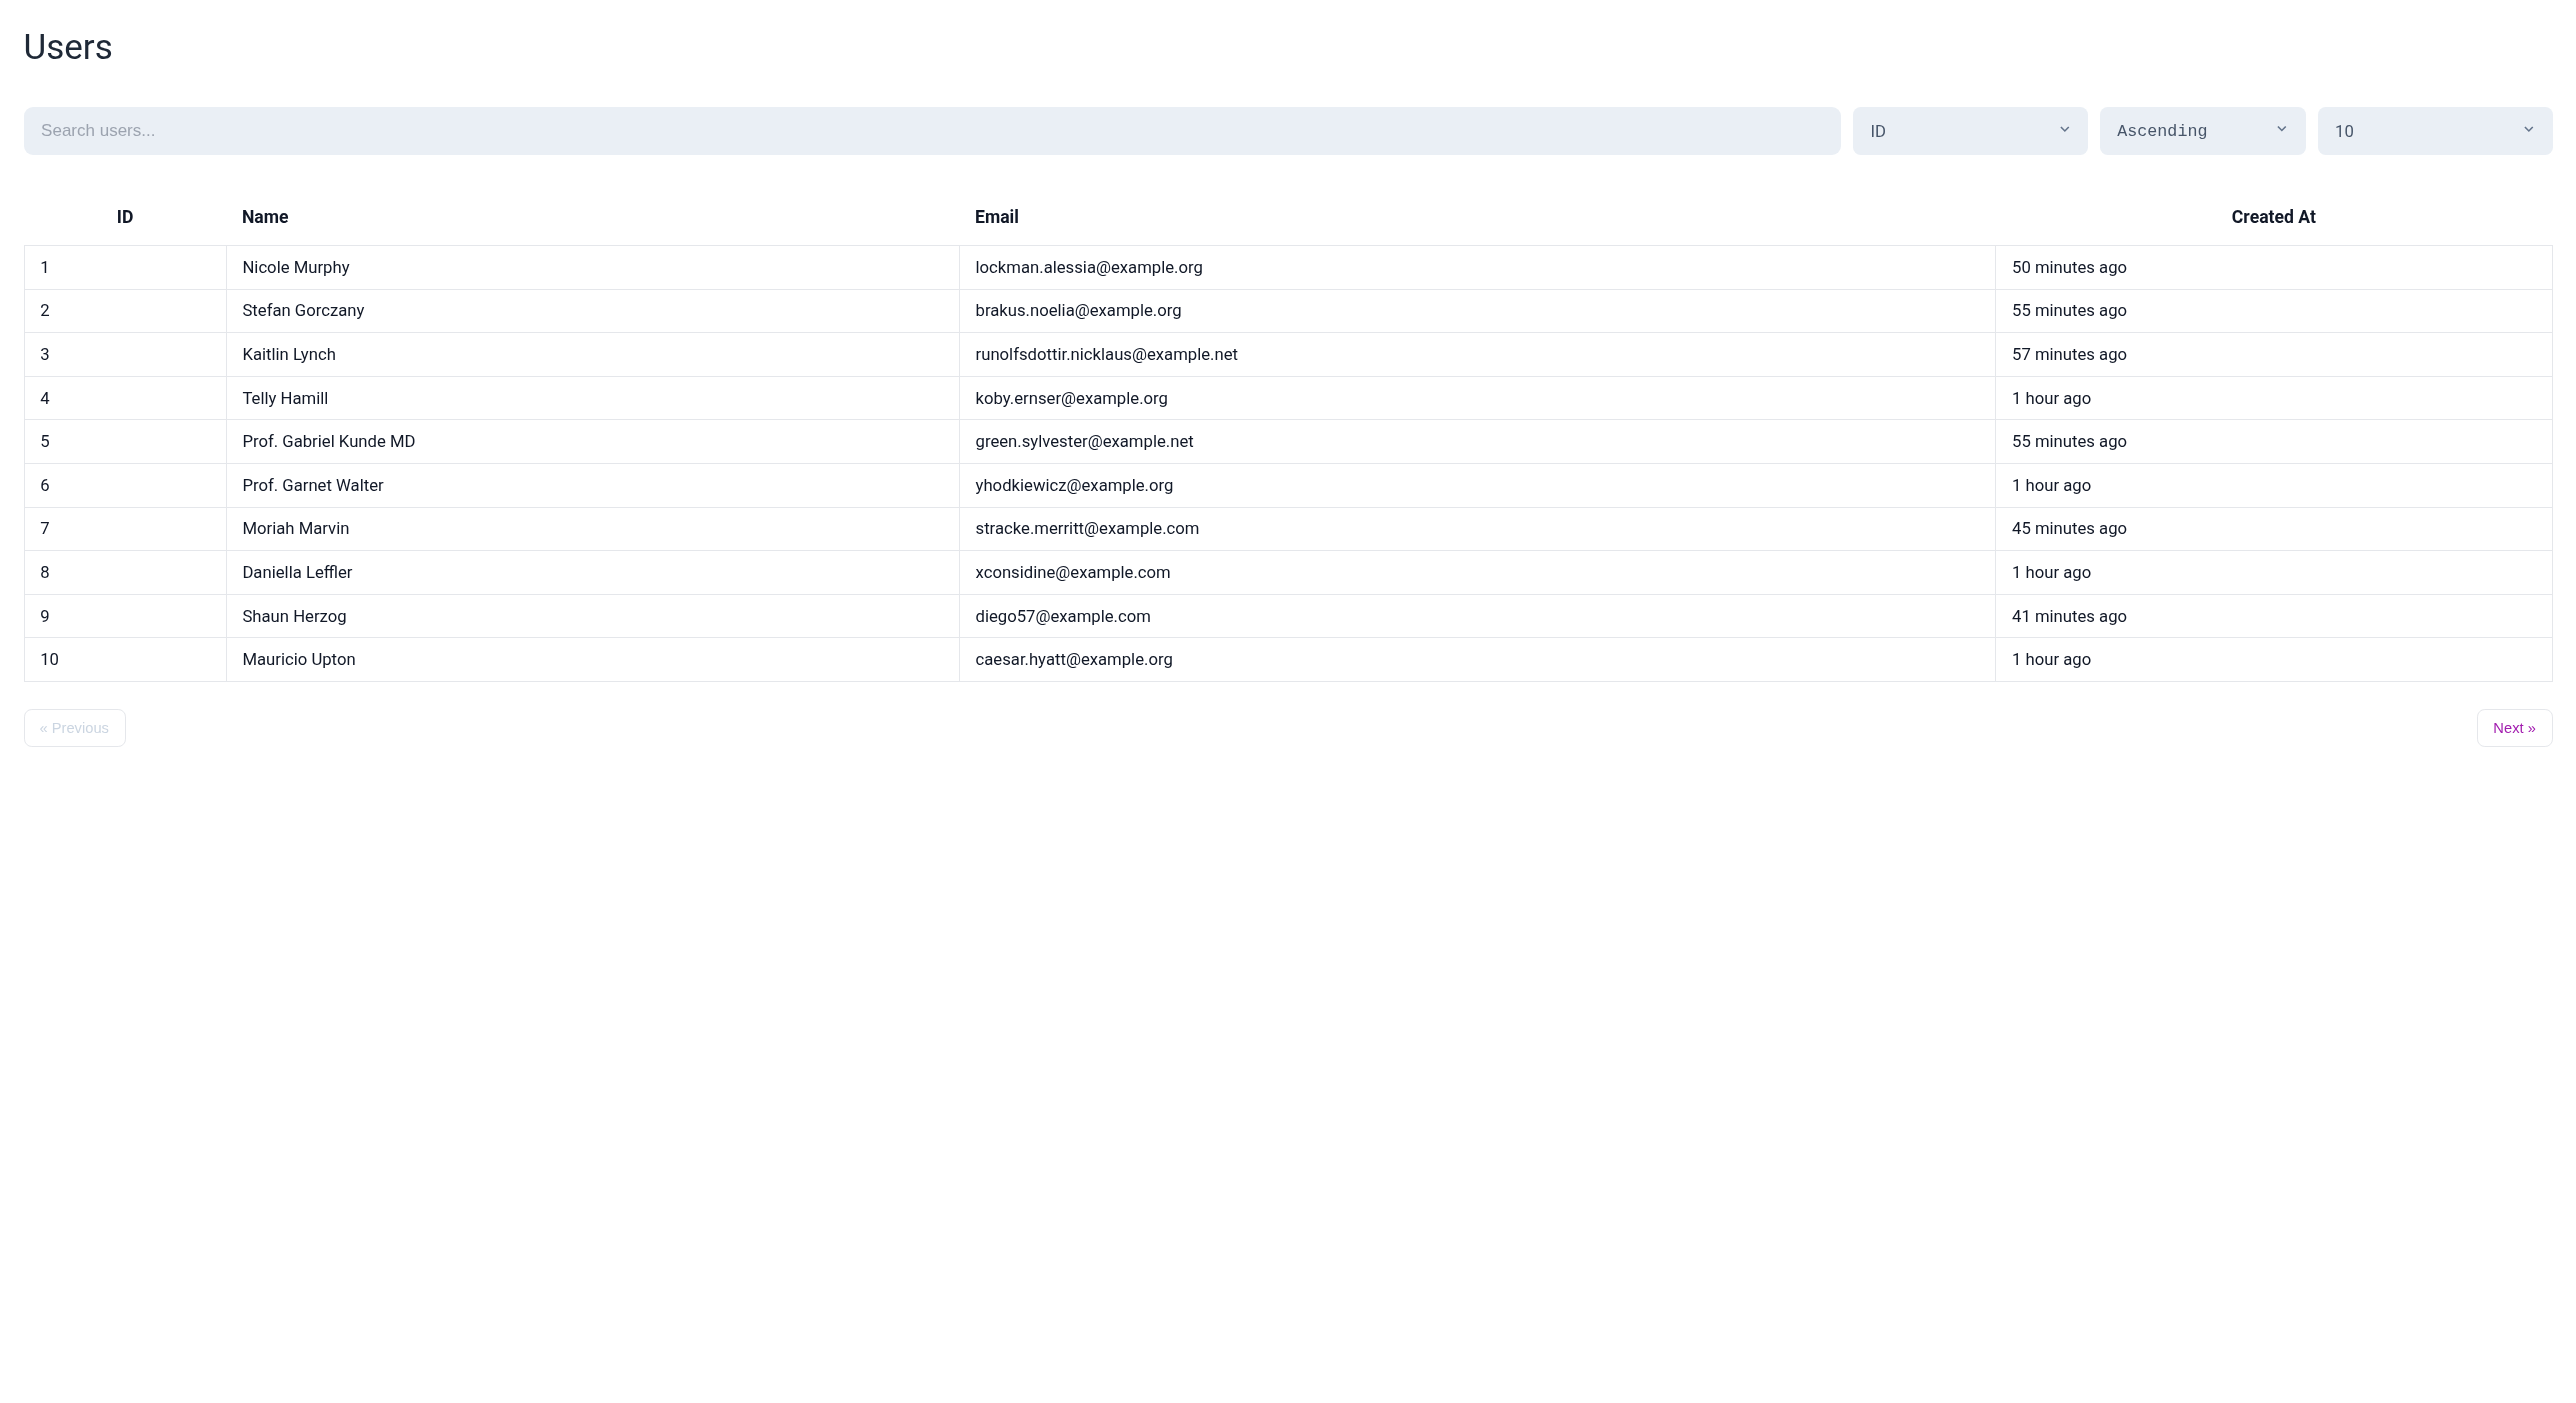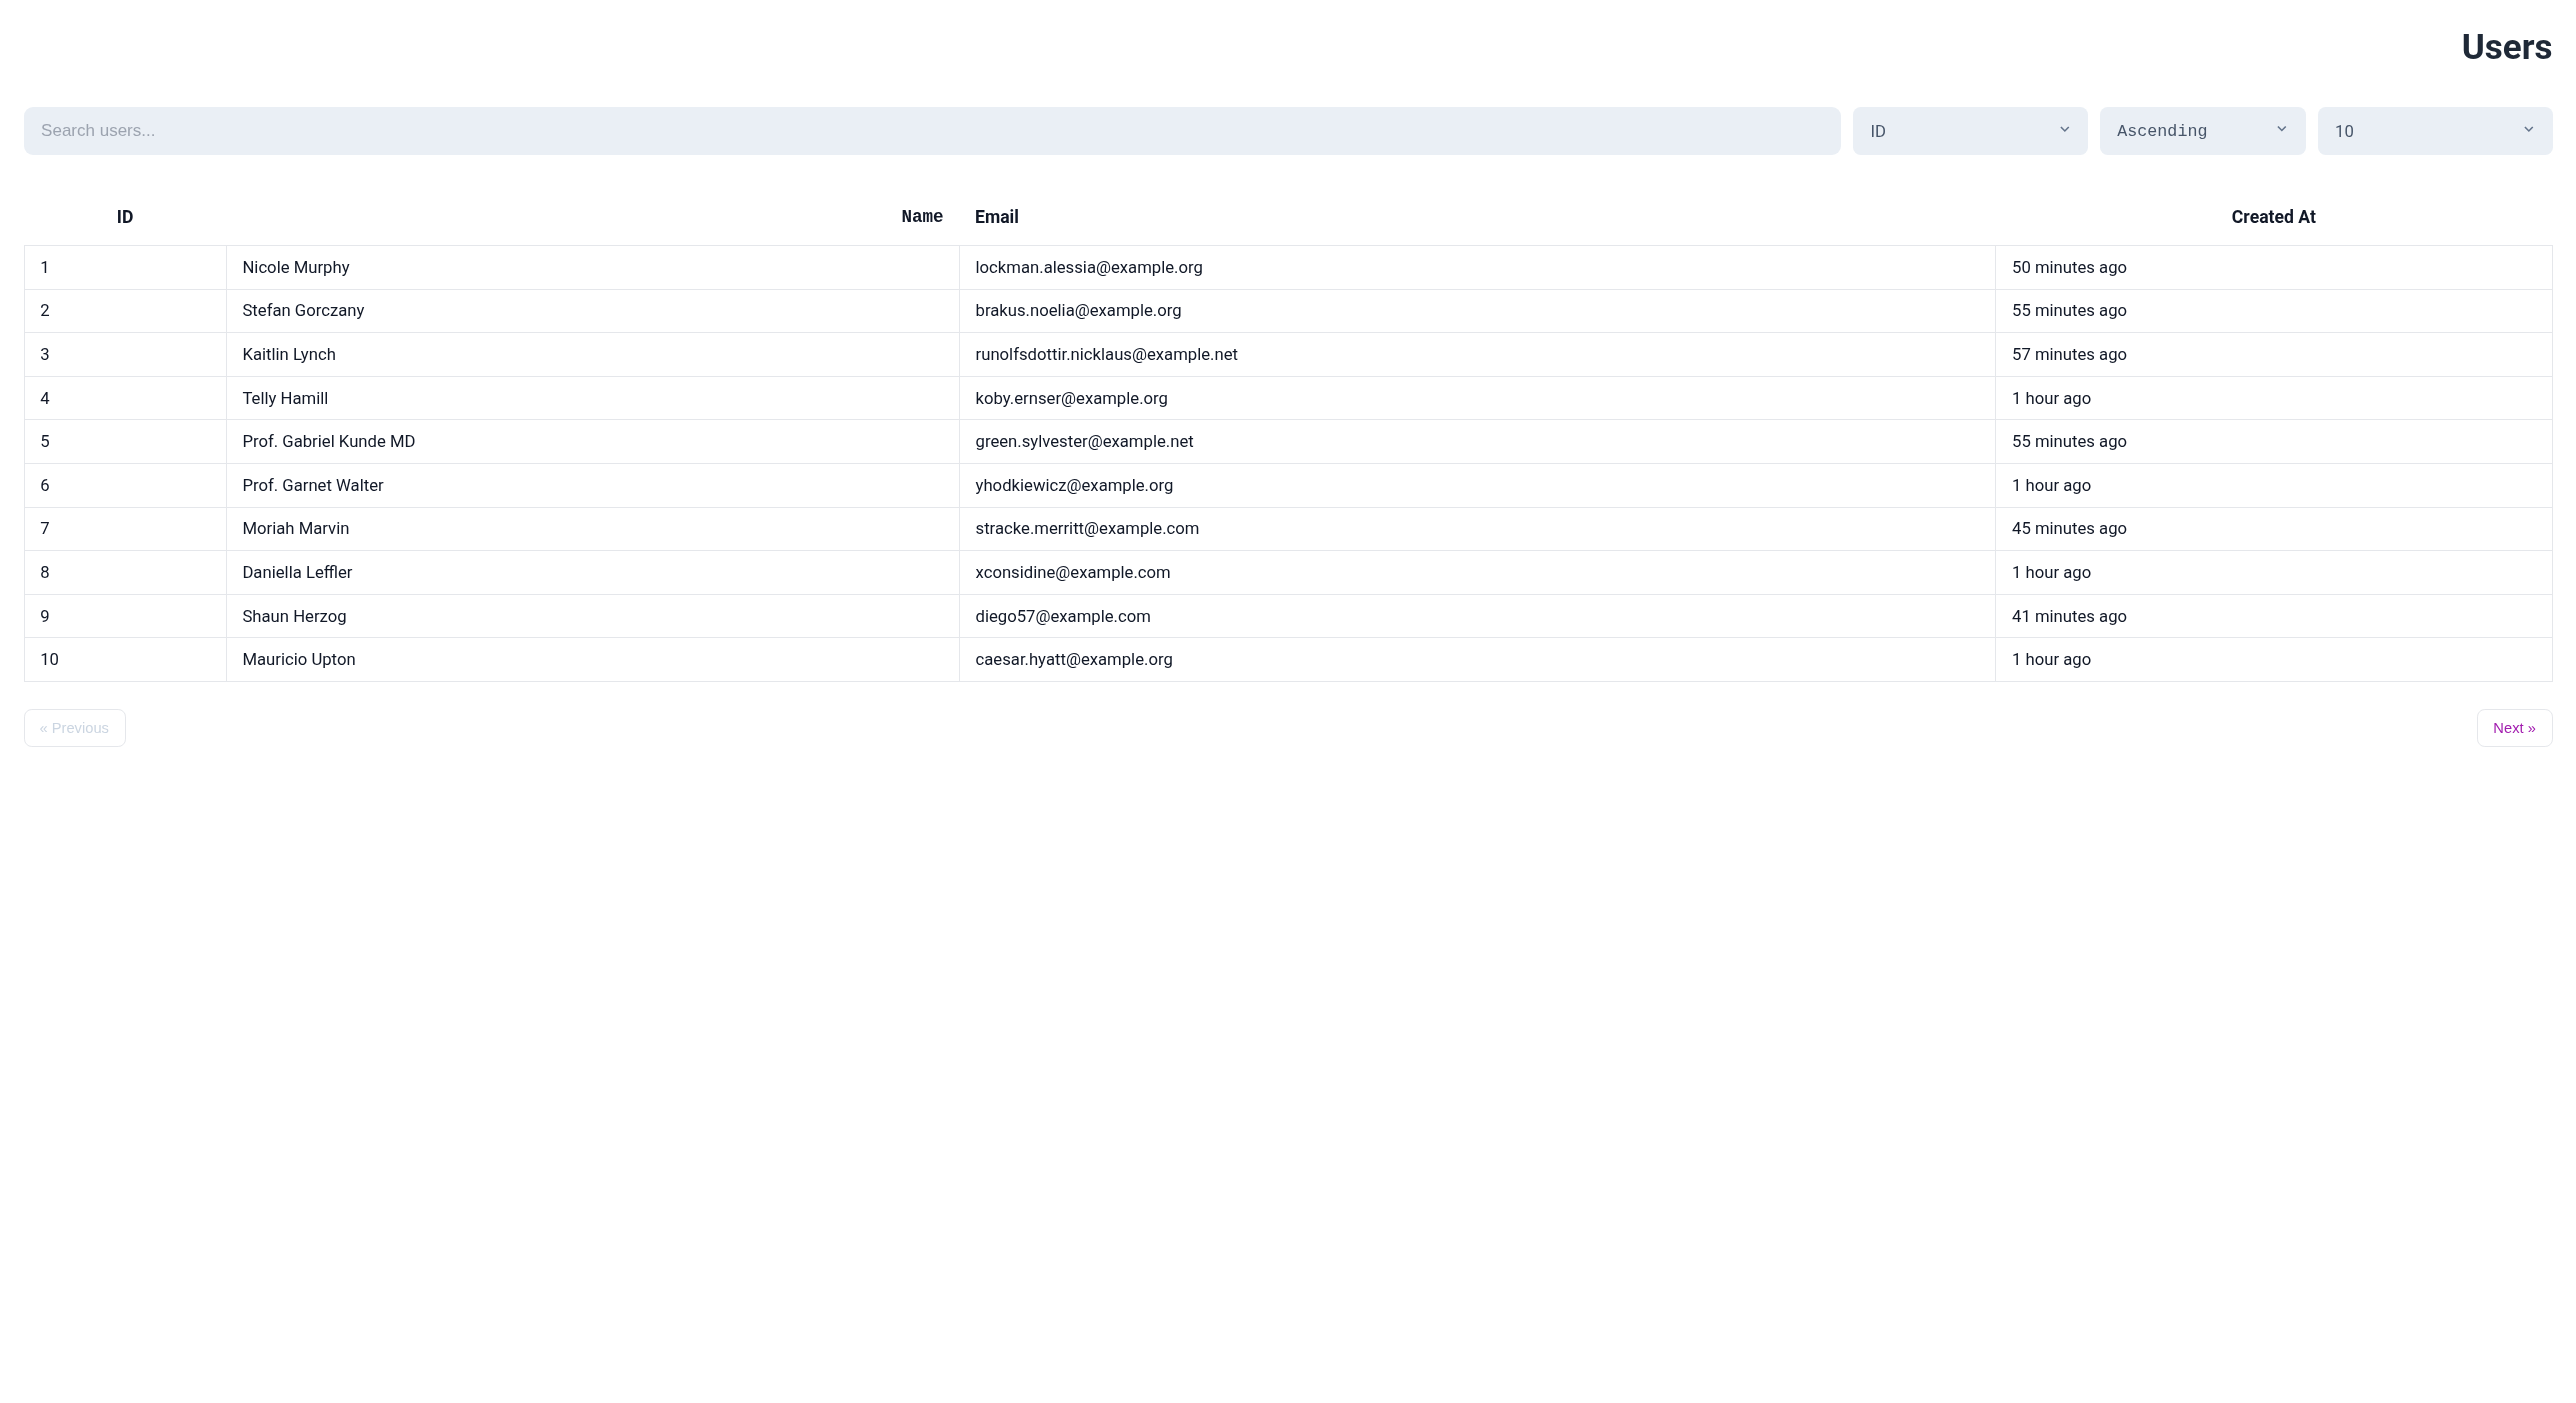--- a/index.html
+++ b/index.html
@@ -14,9 +14,9 @@
       padding: 19.6px 23.5px;
     }
     .page-title {
-      text-align: right;
+      text-align: left;
       font-size: 35px;
-      font-weight: 700;
+      font-weight: 400;
       color: #1f2937;
       margin-bottom: 39px;
       margin-top: 7.8px;

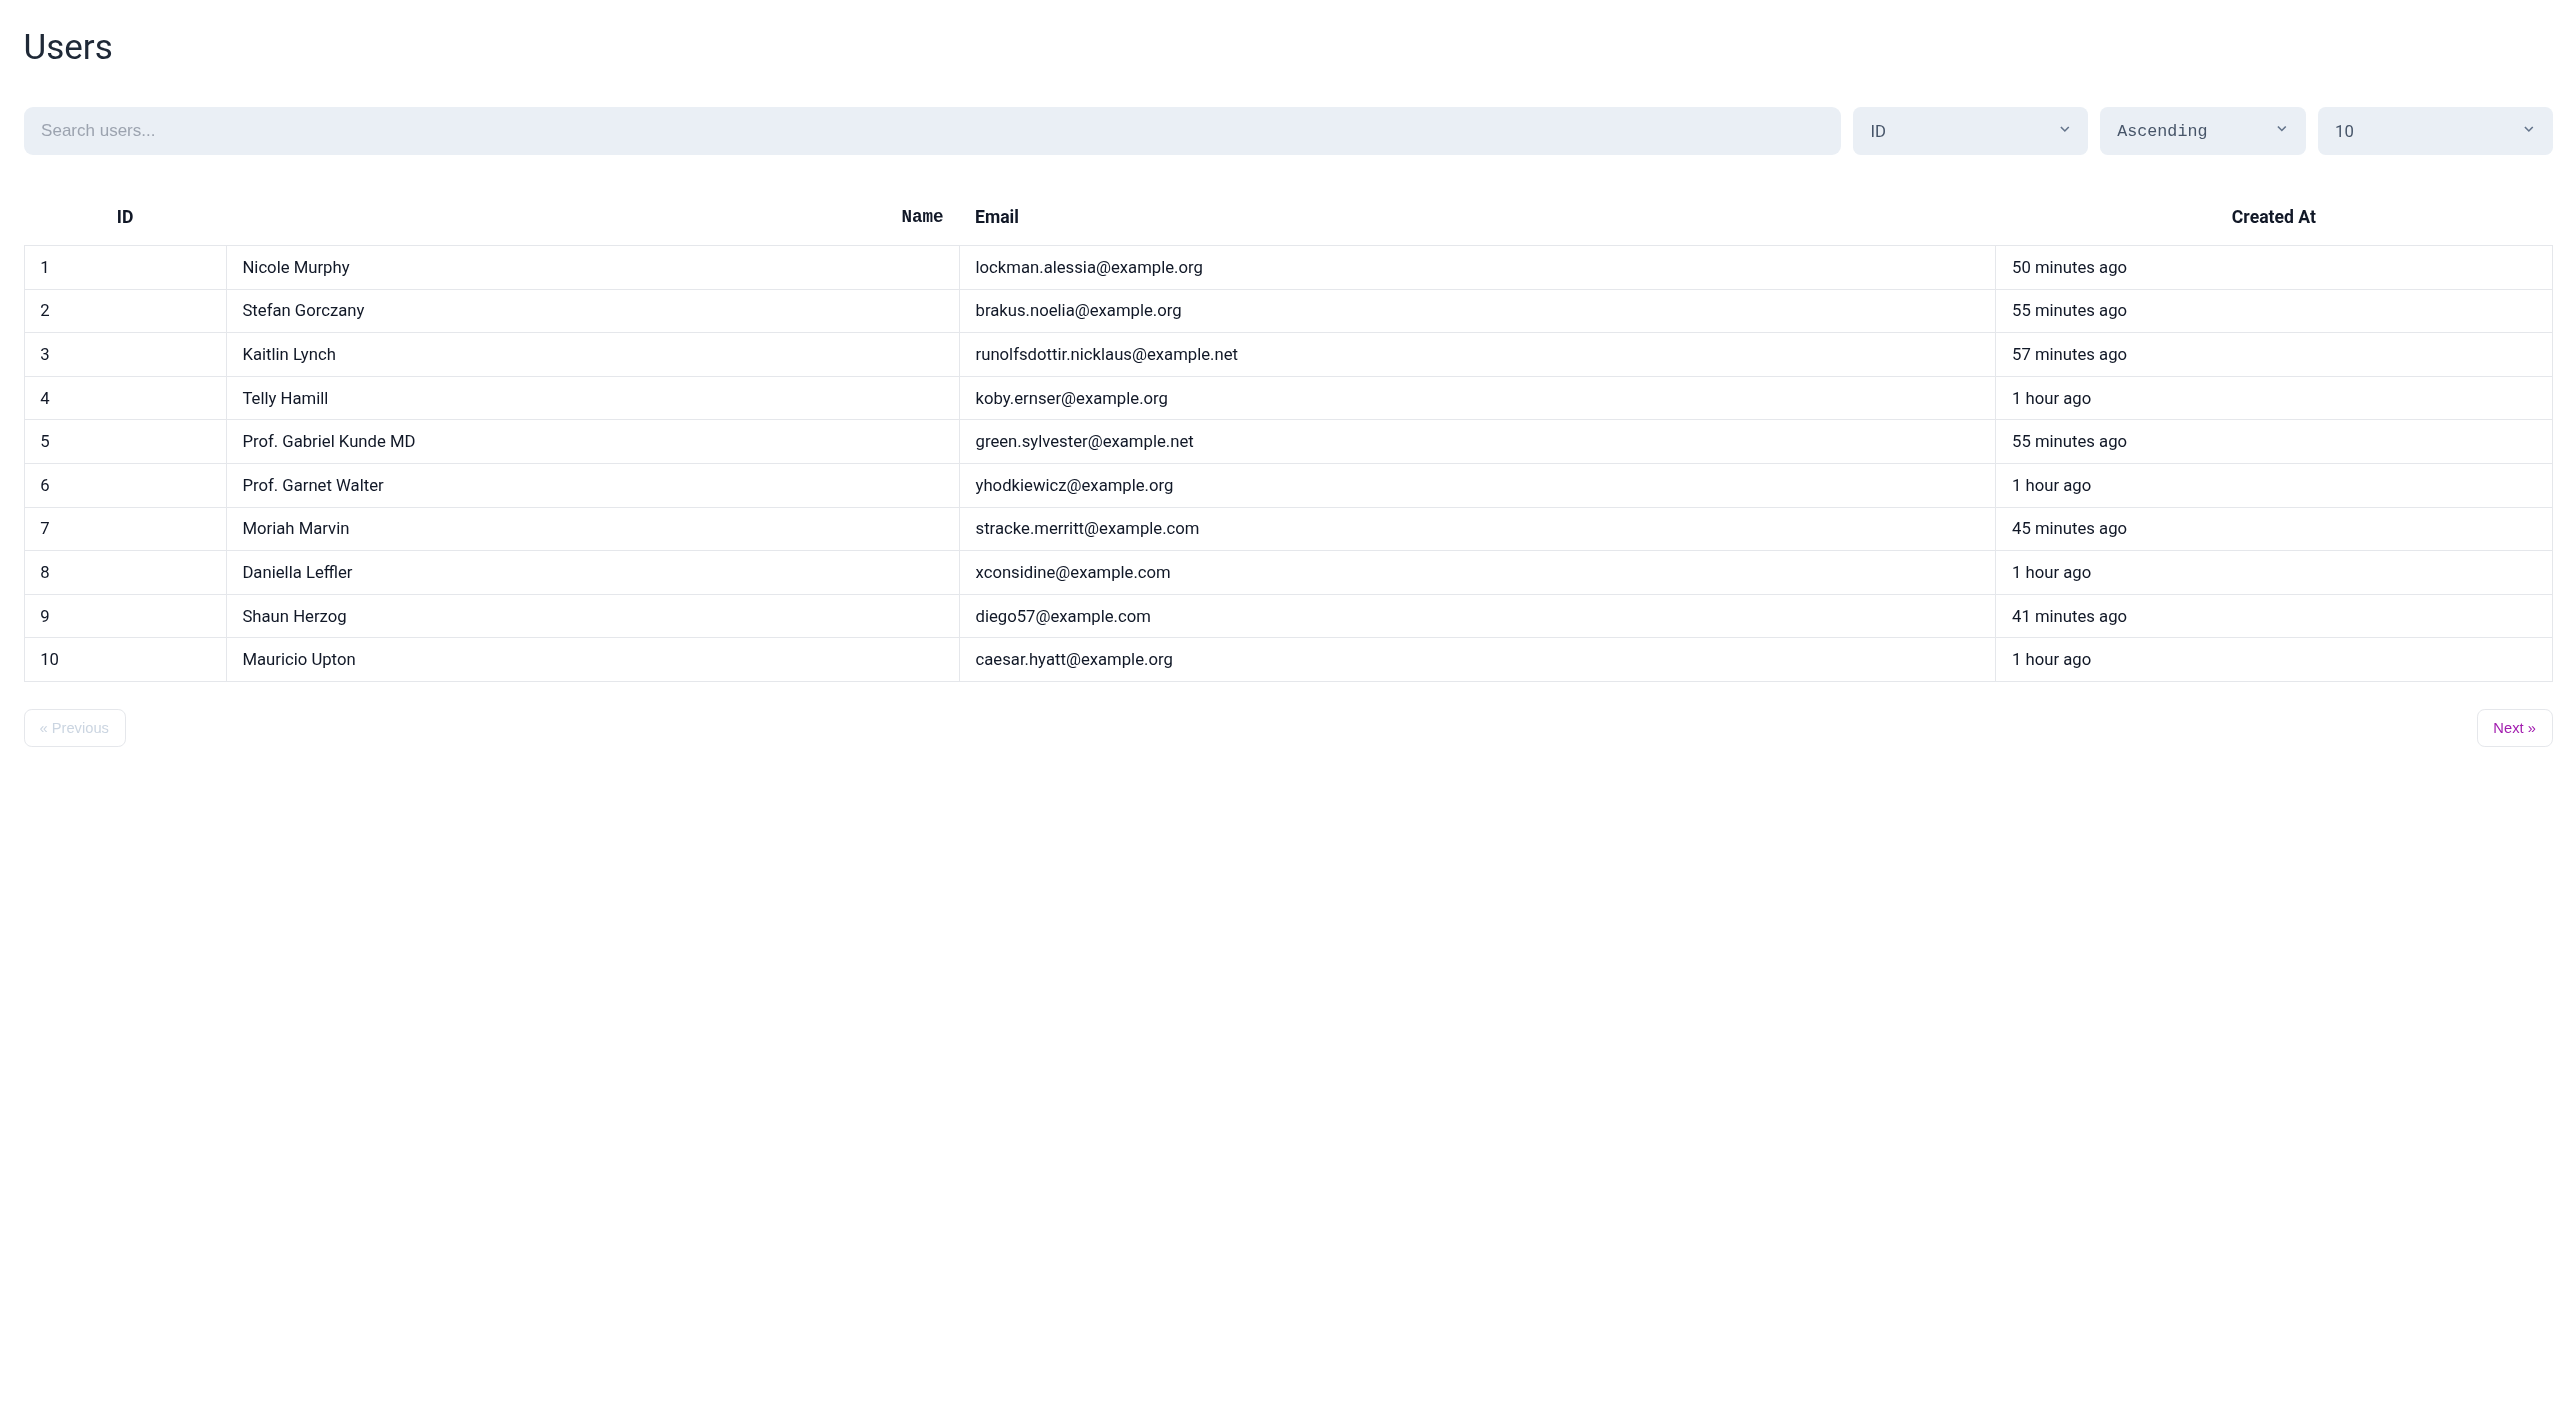--- a/index.html
+++ b/index.html
@@ -85,7 +85,7 @@
       padding: 13.7px 15.7px 17.6px;
     }
     thead th.col-id { width: 8%; text-align: center; }
-    thead th.col-name { width: 29%; text-align: right; font-family: Liberation Mono, monospace; }
+    thead th.col-name { width: 29%; text-align: left; }
     thead th.col-email { width: 41%; text-align: left; }
     thead th.col-created { width: 22%; text-align: center; }
     tbody tr {

